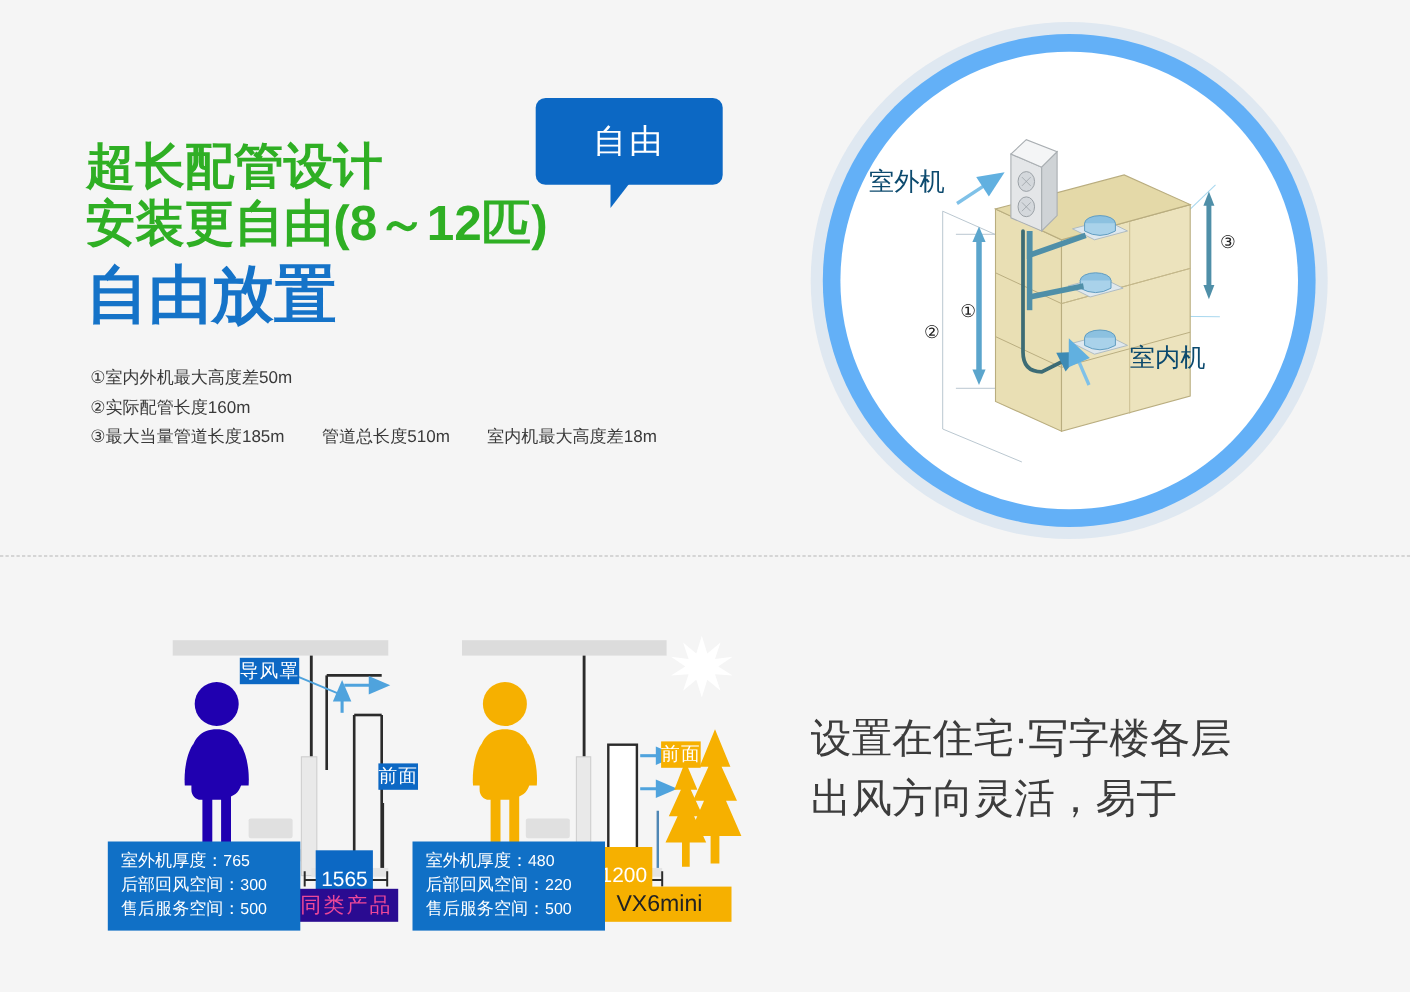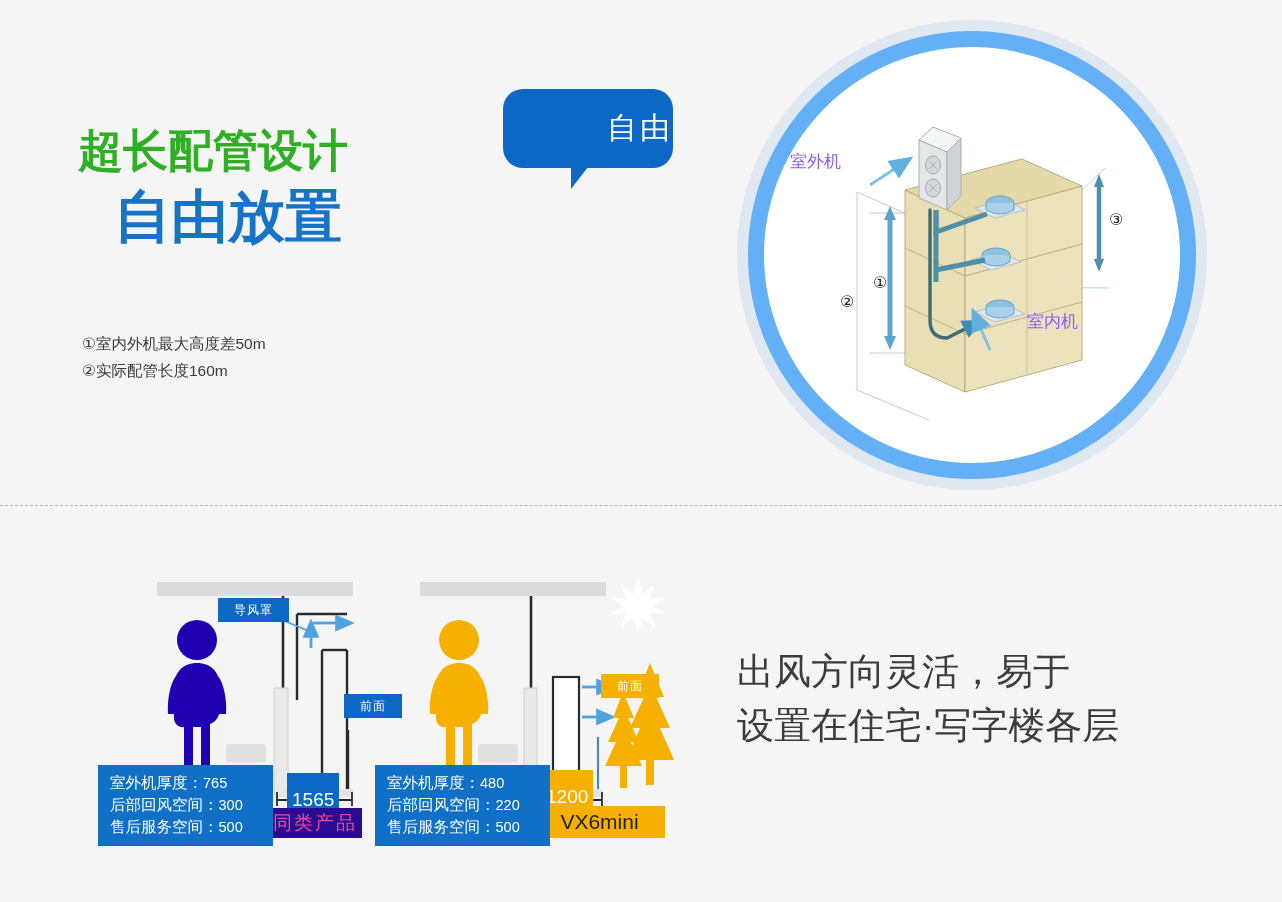--- a/index.html
+++ b/index.html
@@ -25,8 +25,8 @@
   
   .bubble{
     position:absolute;left:487px;top:89px;width:170px;height:79px;
-    background:#0c68c4;border-radius:20px;
-    display:flex;align-items:center;justify-content:flex-end;margin-left:16px;
+    background:#0c68c4;border-radius:9px;
+    display:flex;align-items:center;justify-content:center;
   }
   .bubble span{color:#ffffff;font-size:30px;letter-spacing:3px;}
   .bubble:after{

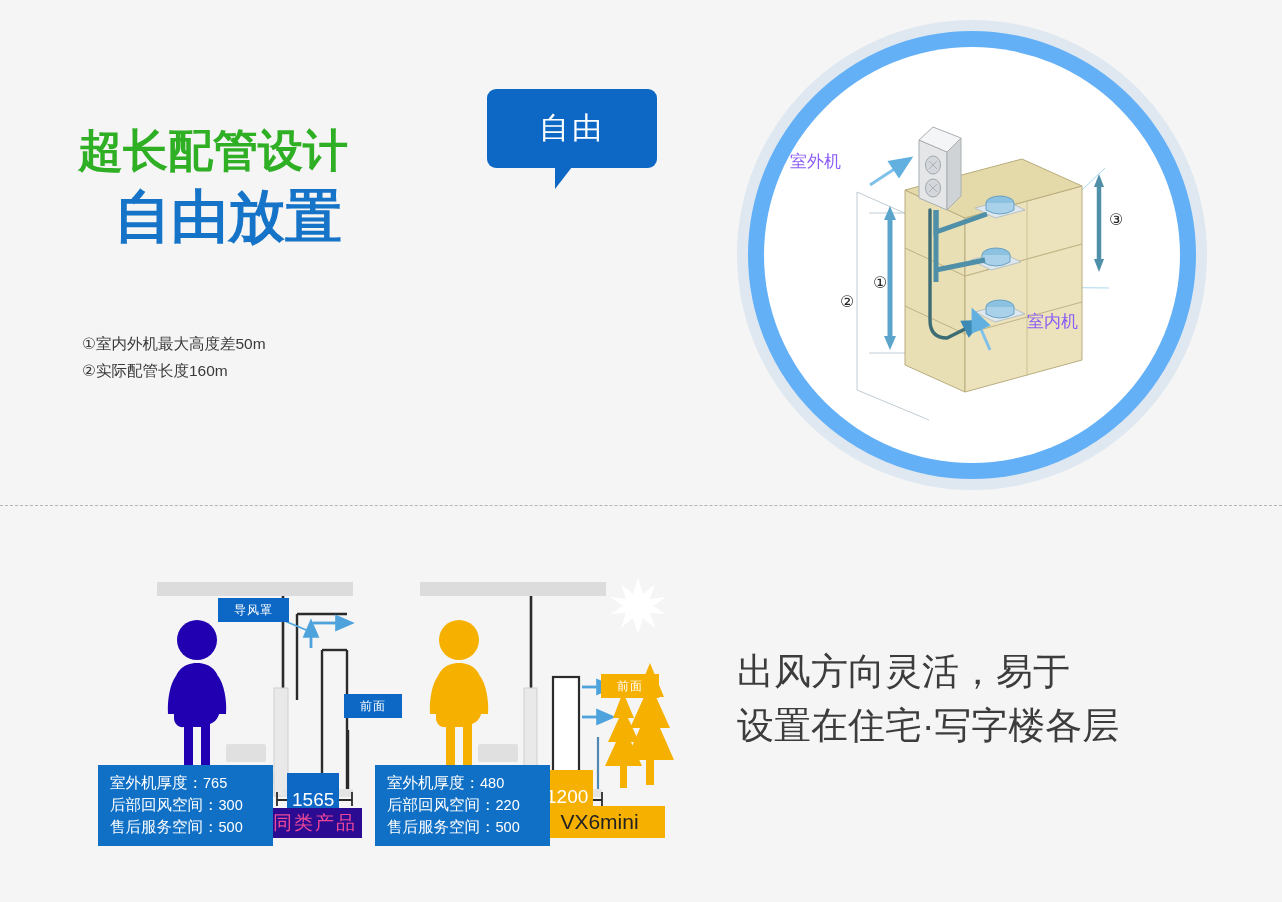--- a/index.html
+++ b/index.html
@@ -61,7 +61,7 @@
   .circle-svg{position:absolute;left:0;top:0;}
 
   .dlabel{
-    position:absolute;font-size:17px;color:#8b5cf6;white-space:nowrap;
+    position:absolute;font-size:23px;color:#0c4a6e;white-space:nowrap;
   }
   .dlabel-out{left:790px;top:155px;}
   .dlabel-in{left:1022px;top:303px;}

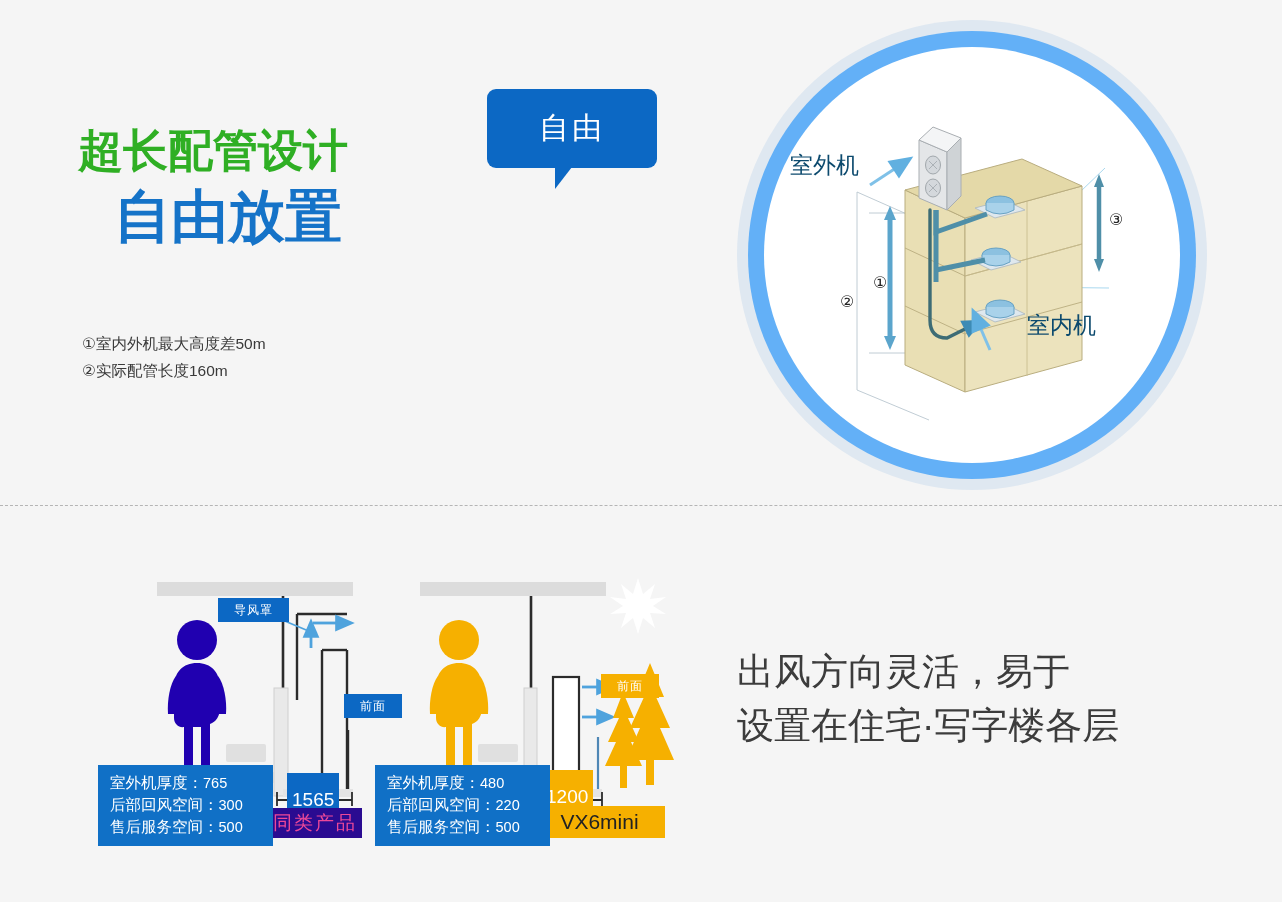--- a/index.html
+++ b/index.html
@@ -122,6 +122,7 @@
 
   <div class="headline">
     <div class="hl-green">超长配管设计</div>
+    <div class="hl-green">安装更自由(8～12匹)</div>
     <div class="hl-blue">自由放置</div>
   </div>
 

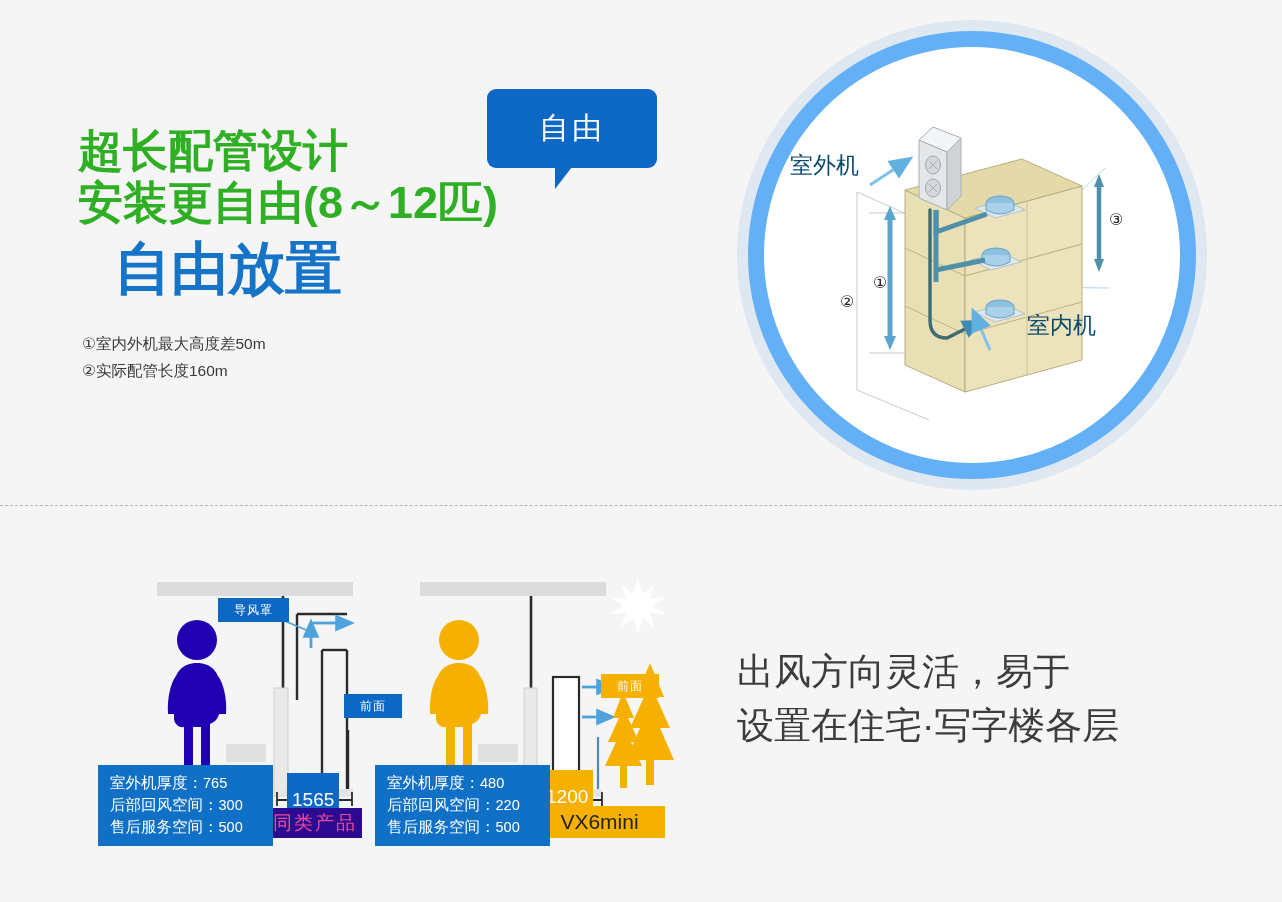--- a/index.html
+++ b/index.html
@@ -19,7 +19,7 @@
   }
   .hl-blue{
     color:#1573c8;font-size:57px;font-weight:bold;line-height:74px;
-    white-space:nowrap;margin-top:2px;margin-left:36px;
+    white-space:nowrap;margin-top:2px;
   }
 
   

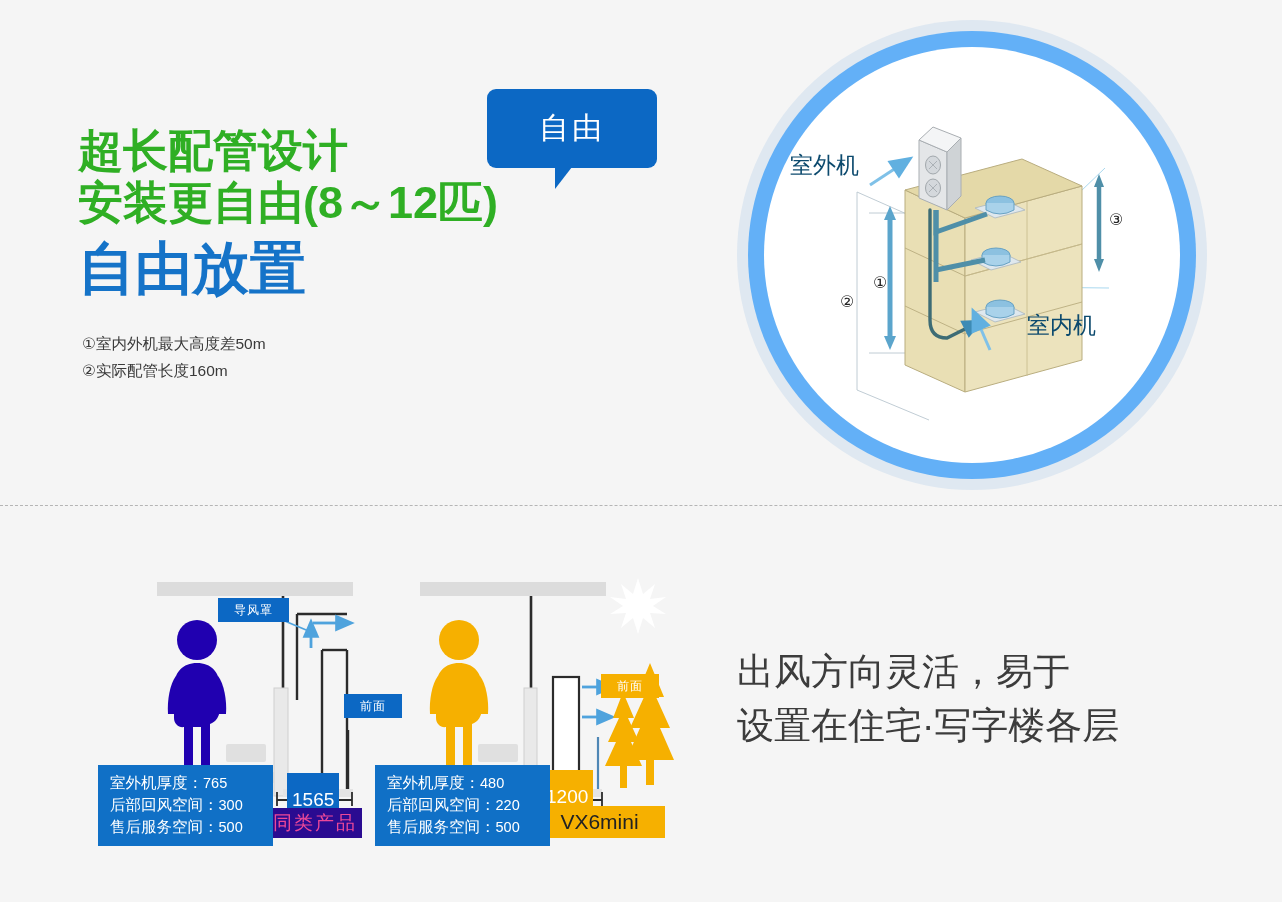--- a/index.html
+++ b/index.html
@@ -136,6 +136,9 @@
     </div>
     <div class="spec-line">
       <span>②</span><span>实际配管长度160m</span>
+    </div>
+    <div class="spec-line">
+      <span>③</span><span>最大当量管道长度185m</span><span class="gap"></span><span>管道总长度510m</span><span class="gap"></span><span>室内机最大高度差18m</span>
     </div>
   </div>
 

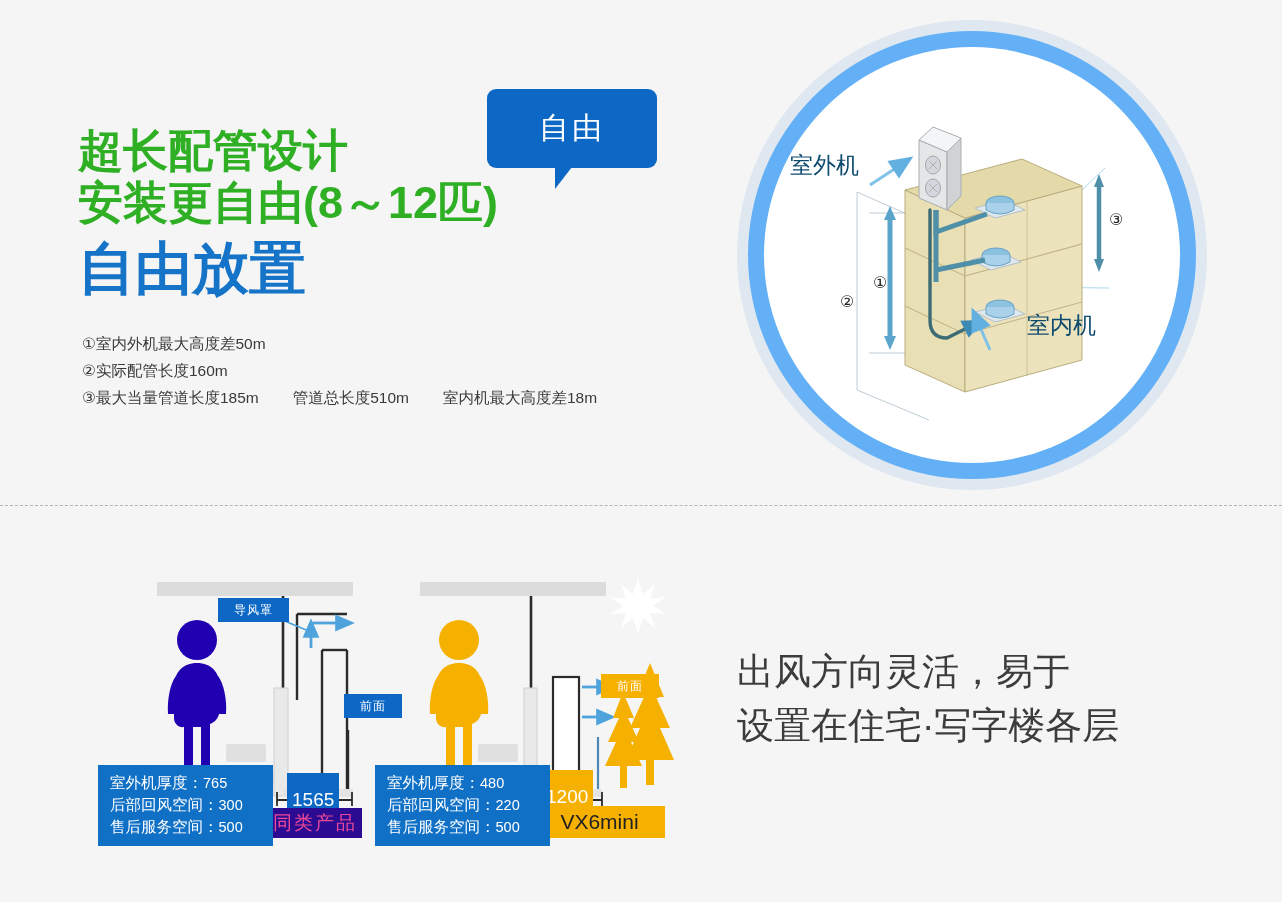--- a/index.html
+++ b/index.html
@@ -77,8 +77,8 @@
   .bottom-svg{position:absolute;left:0;top:0;}
 
   .tag{
-    position:absolute;font-size:12px;white-space:nowrap;
-    padding:1px 16px;line-height:22px;
+    position:absolute;font-size:17px;white-space:nowrap;
+    padding:1px 0;line-height:22px;
   }
   .tag-blue{background:#0c68c4;color:#ffffff;}
   .tag-yellow{background:#f6b000;color:#ffffff;}

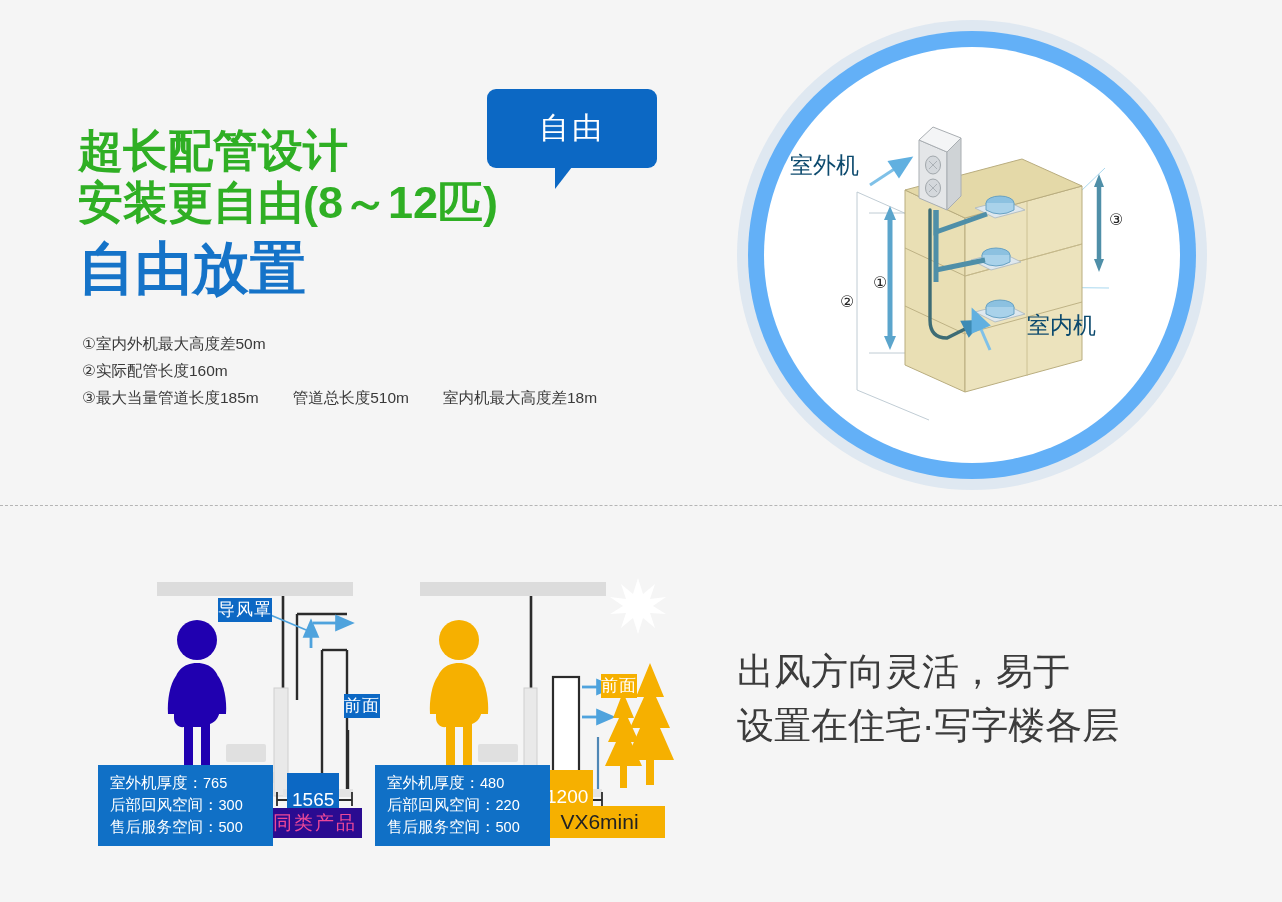--- a/index.html
+++ b/index.html
@@ -364,8 +364,8 @@
   </div>
 
   <div class="bigtext">
+    <div>设置在住宅·写字楼各层</div>
     <div>出风方向灵活，易于</div>
-    <div>设置在住宅·写字楼各层</div>
   </div>
 
 </div>

